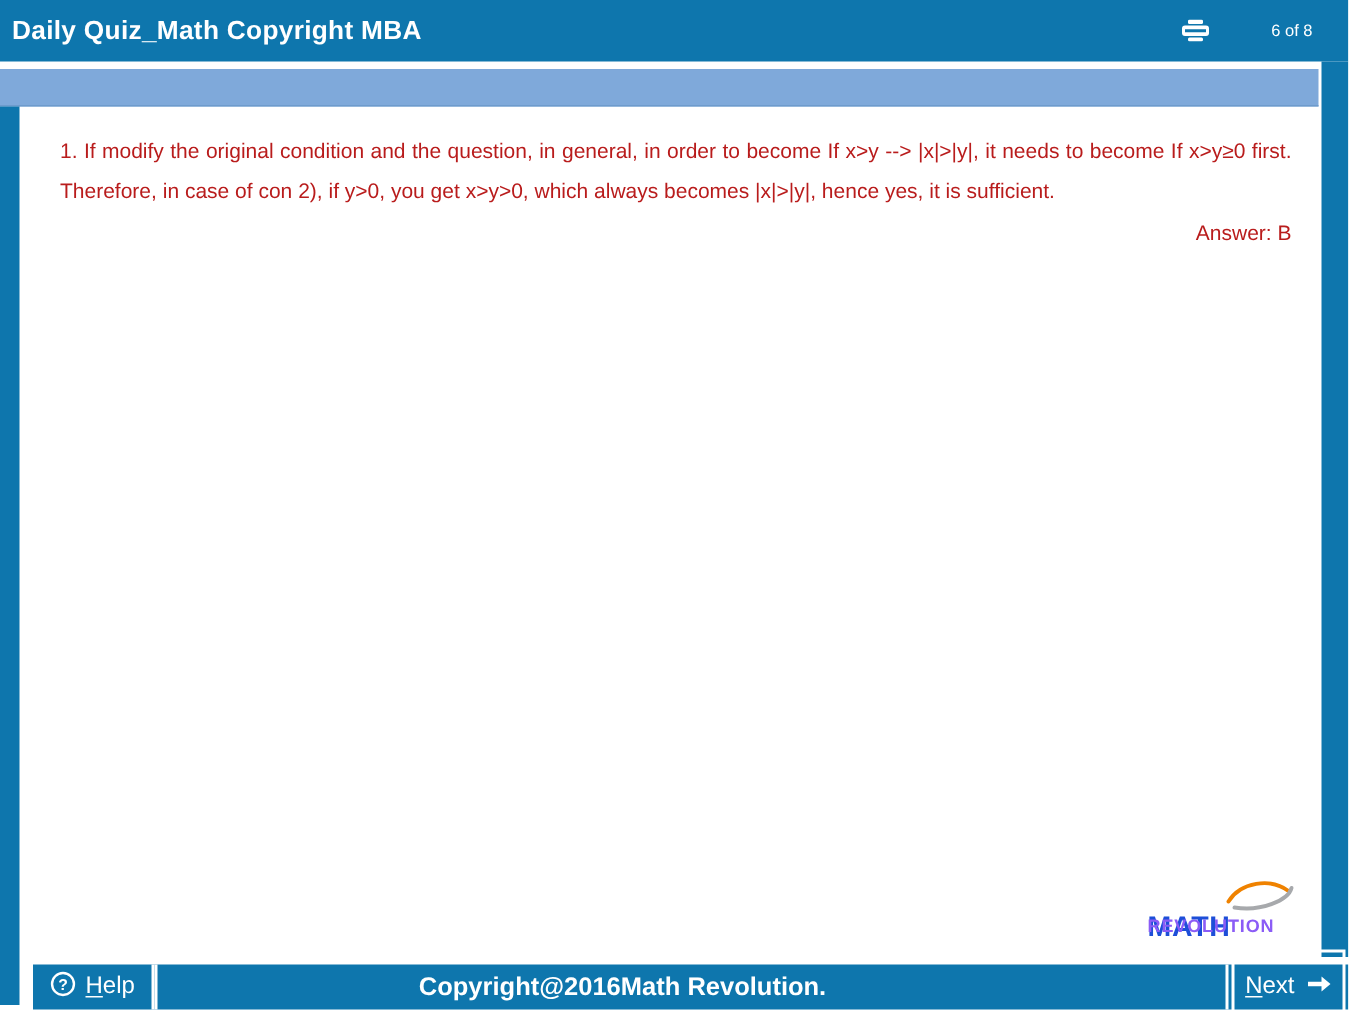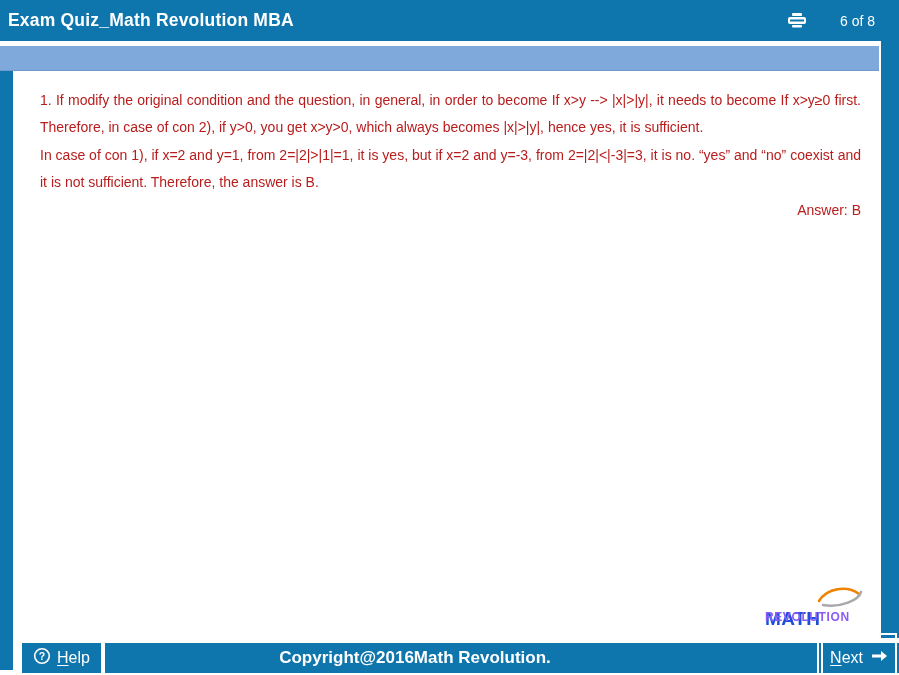--- a/index.html
+++ b/index.html
@@ -59,7 +59,7 @@
 <div class="stage">
 
   <div class="header-bar">
-    <div class="header-title">Exam Quiz_Math Revolution MBA</div>
+    <div class="header-title">Daily Quiz_Math Copyright MBA</div>
     <div class="printer-btn">
       <span>
         <svg width="20" height="15" viewBox="0 0 20 15">

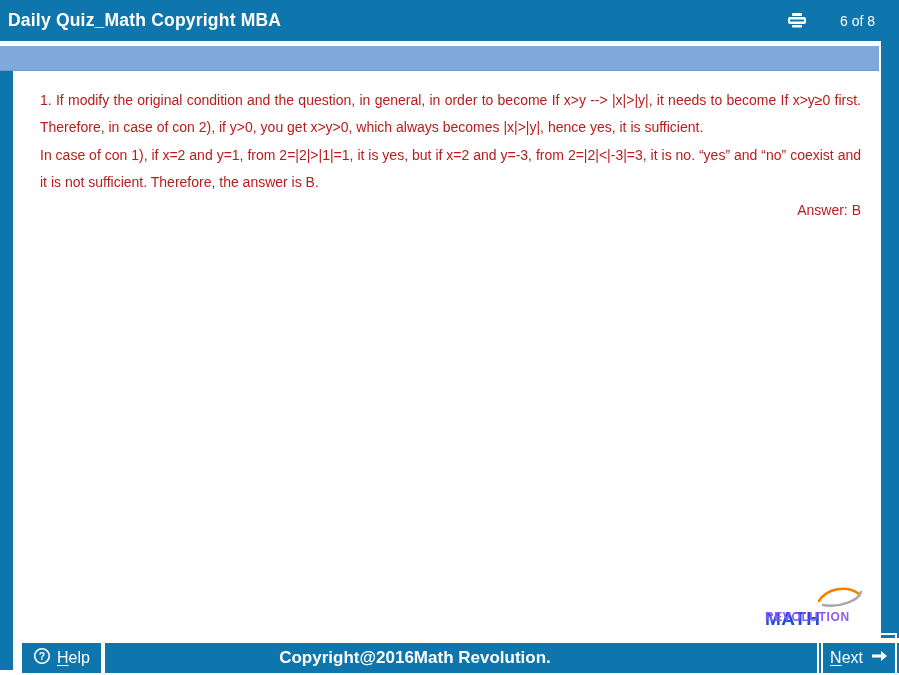--- a/index.html
+++ b/index.html
@@ -16,7 +16,7 @@
   .printer-btn{position:absolute;right:92px;top:13px;width:20px;height:15px;cursor:pointer;}
   .page-indicator{
     position:absolute;right:24px;top:0;height:41px;display:flex;align-items:center;
-    color:#fff;font-size:14px;
+    color:#fff;font-size:11px;
   }
   
   .band{

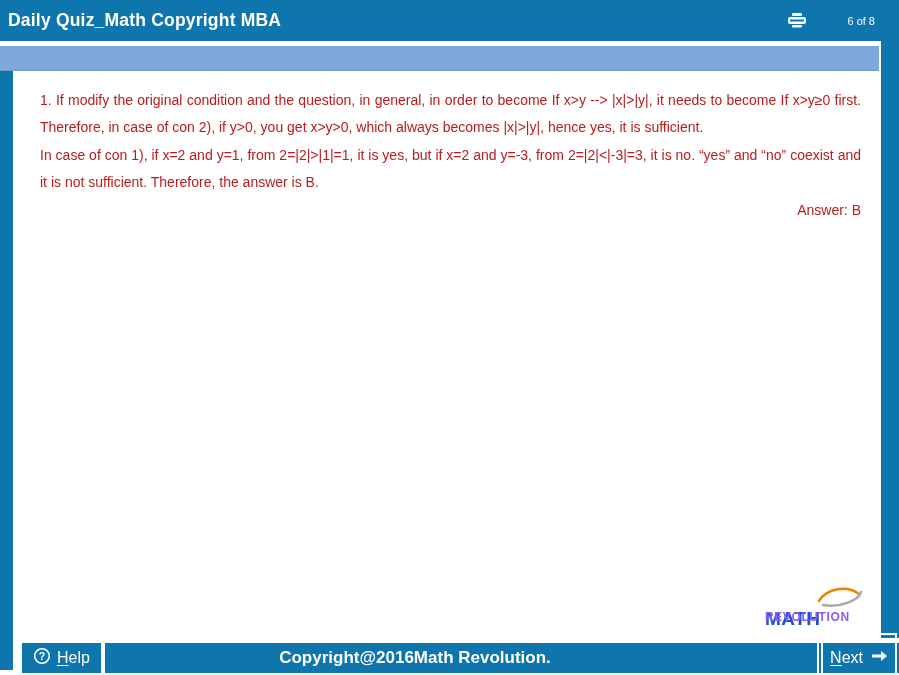--- a/index.html
+++ b/index.html
@@ -79,7 +79,6 @@
 
   <div class="content">
     <p>1. If modify the original condition and the question, in general, in order to become If x&gt;y --&gt; |x|&gt;|y|, it needs to become If x&gt;y≥0 first. Therefore, in case of con 2), if y&gt;0, you get x&gt;y&gt;0, which always becomes |x|&gt;|y|, hence yes, it is sufficient.</p>
-    <p>In case of con 1), if x=2 and y=1, from 2=|2|&gt;|1|=1, it is yes, but if x=2 and y=-3, from 2=|2|&lt;|-3|=3, it is no. “yes” and “no” coexist and it is not sufficient. Therefore, the answer is B.</p>
     <p class="answer-line">Answer: B</p>
   </div>
 

